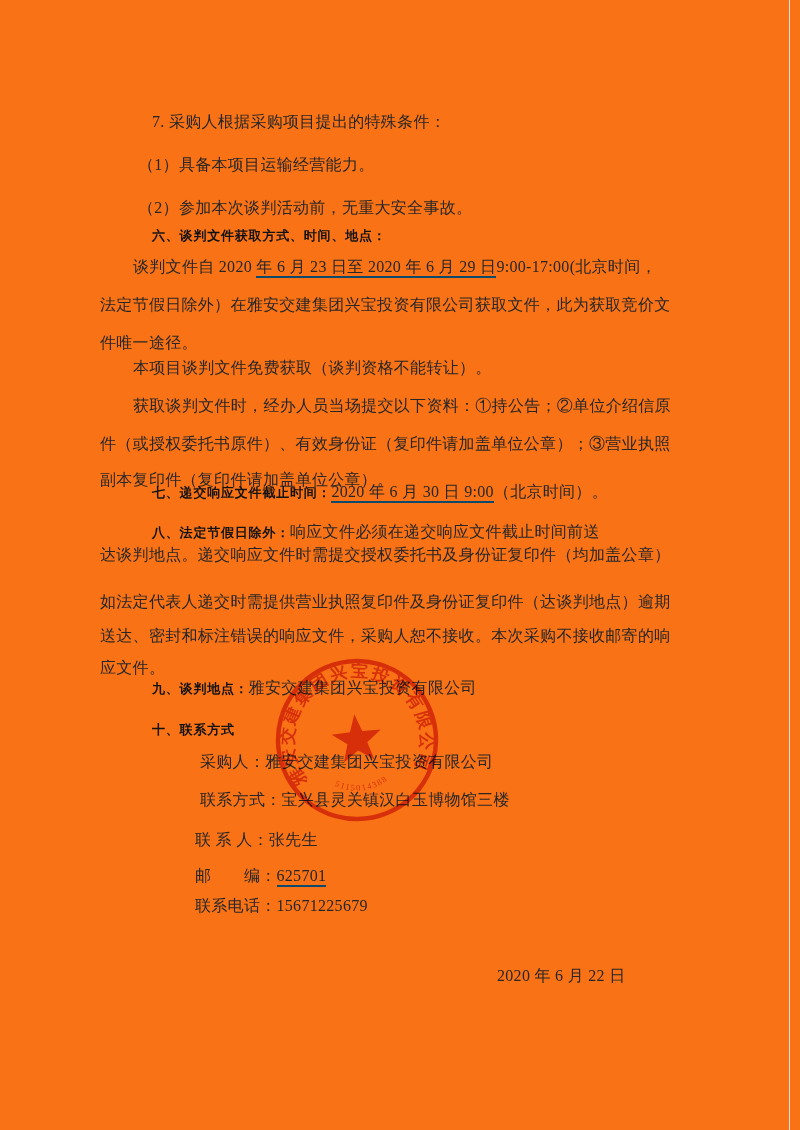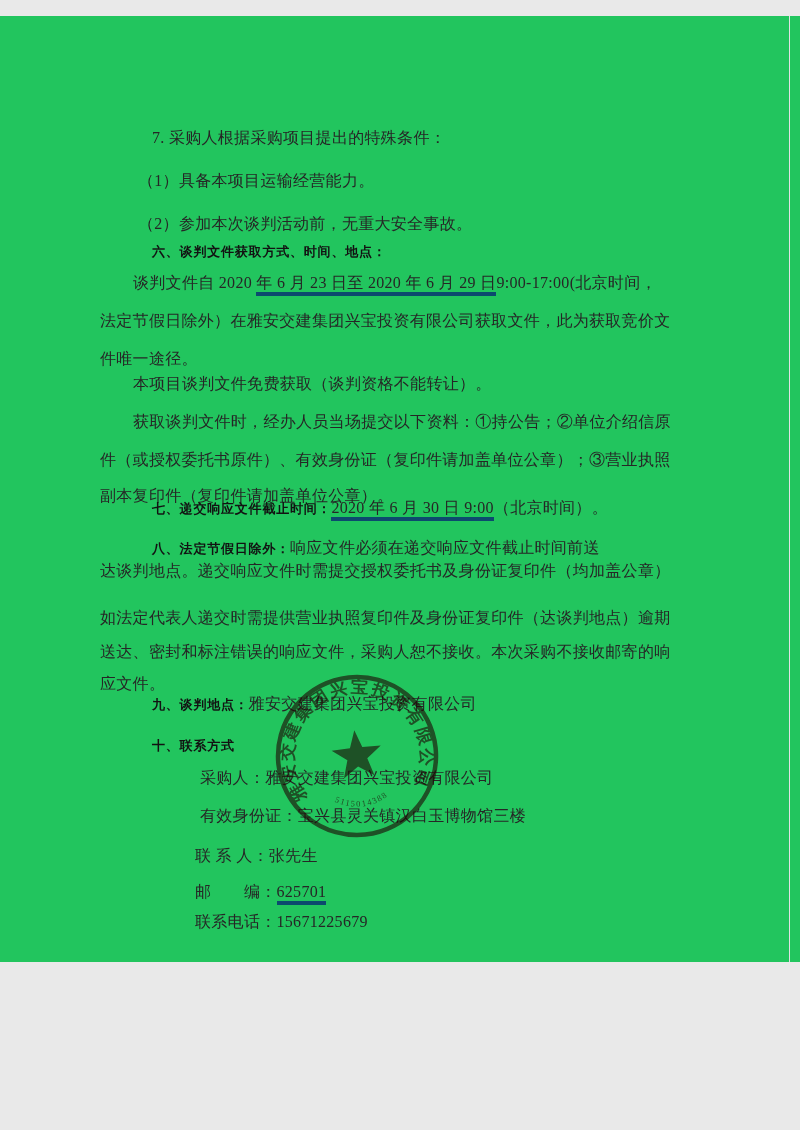--- a/index.html
+++ b/index.html
@@ -5,9 +5,9 @@
   html,body{margin:0;padding:0;background:#e9e9e9;}
   .page{
     position:relative;
-    width:800px;height:946px;
-    margin:16px auto;
-    background:#22c55e;
+    width:800px;height:1130px;
+    margin:0 auto;
+    background:#f97316;
     font-family:"Liberation Serif","DejaVu Serif",serif;
     overflow:hidden;
   }

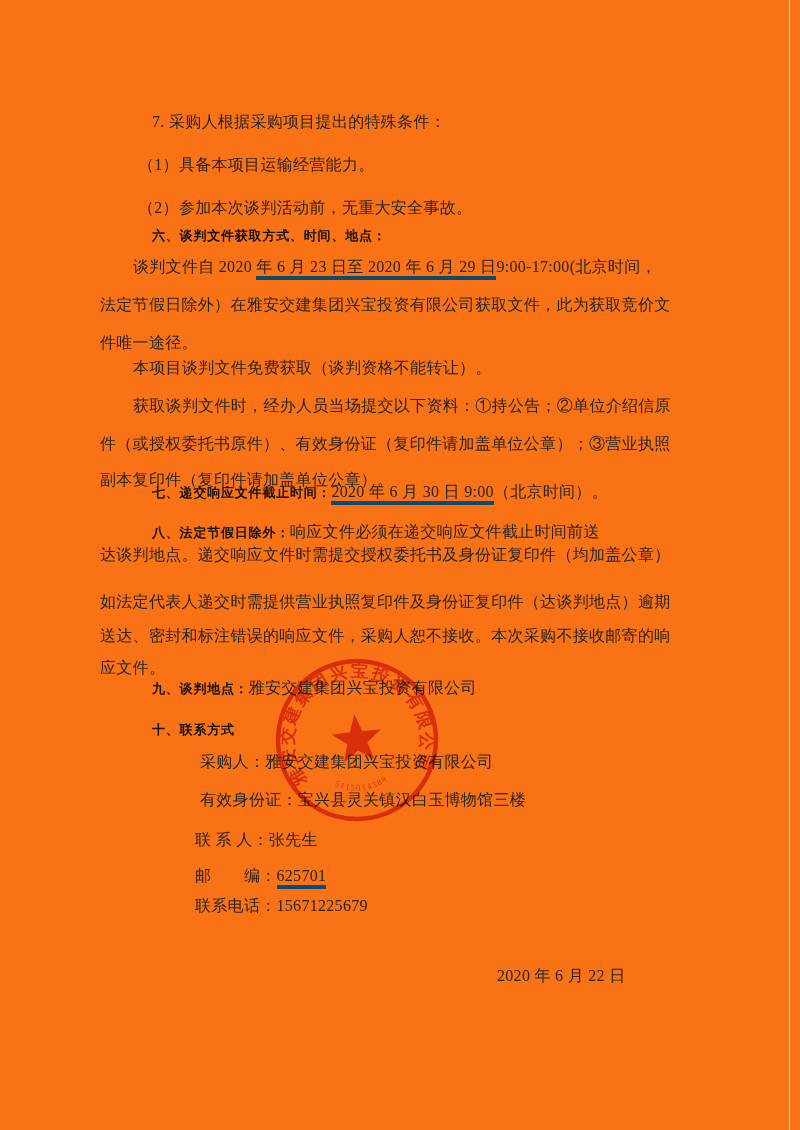--- a/index.html
+++ b/index.html
@@ -27,7 +27,7 @@
   .ind-s{padding-left:38px;}   
   .ind-c{padding-left:100px;}  
   .ind-c2{padding-left:95px;font-family:Liberation Serif, serif;}
-  .u{border-bottom:4px solid #0c4a6e;padding-bottom:1px;}
+  .u{border-bottom:2px solid #0c4a6e;padding-bottom:1px;}
   .seal{
     position:absolute;left:272px;top:655px;width:170px;height:170px;
     transform:rotate(-6deg);

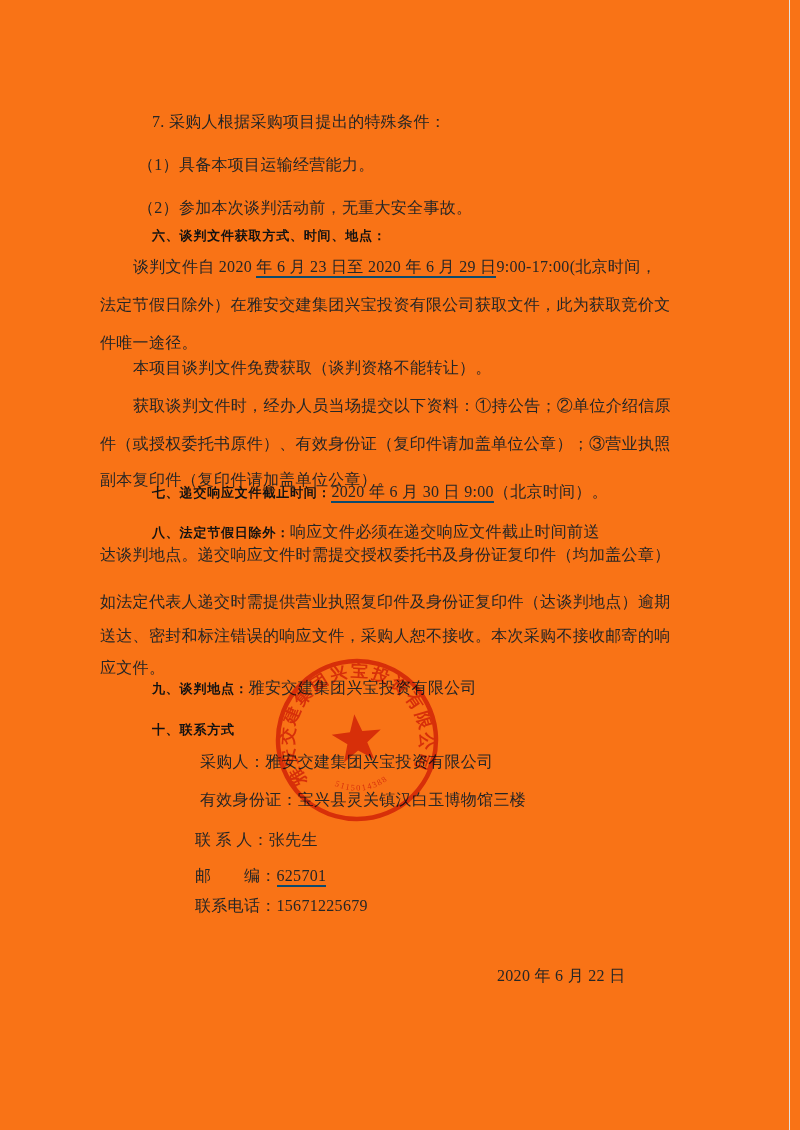--- a/index.html
+++ b/index.html
@@ -75,7 +75,7 @@
 
     <div class="ln ind-c" style="top:752px"><span>采购人：</span><span>雅安交建集团兴宝投资有限公司</span></div>
 
-    <div class="ln ind-c" style="top:790px"><span>有效身份证：</span><span>宝兴县灵关镇汉白玉博物馆三楼</span></div>
+    <div class="ln ind-c" style="top:790px"><span>联系方式：</span><span>宝兴县灵关镇汉白玉博物馆三楼</span></div>
 
     <div class="ln ind-c2" style="top:830px"><span>联 系 人：</span><span>张先生</span></div>
 

